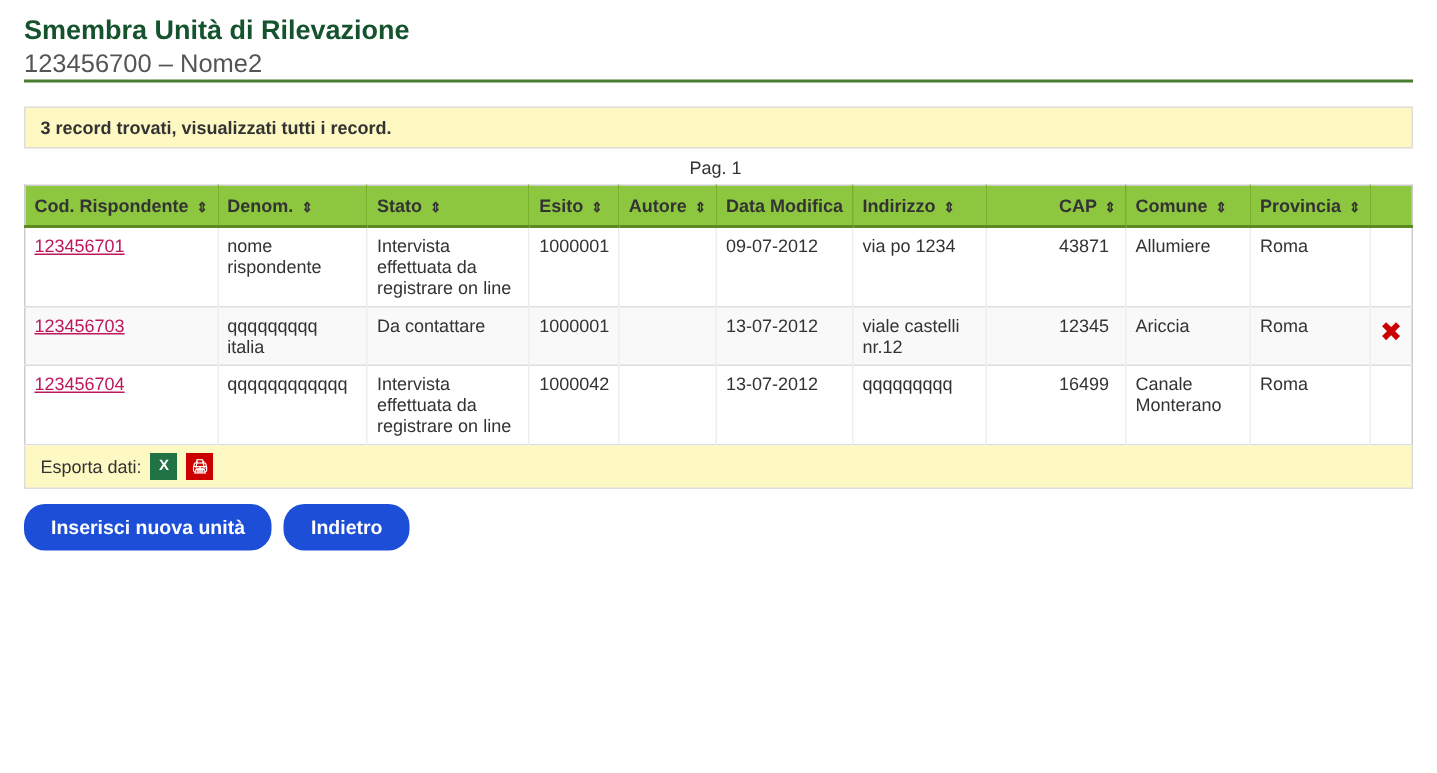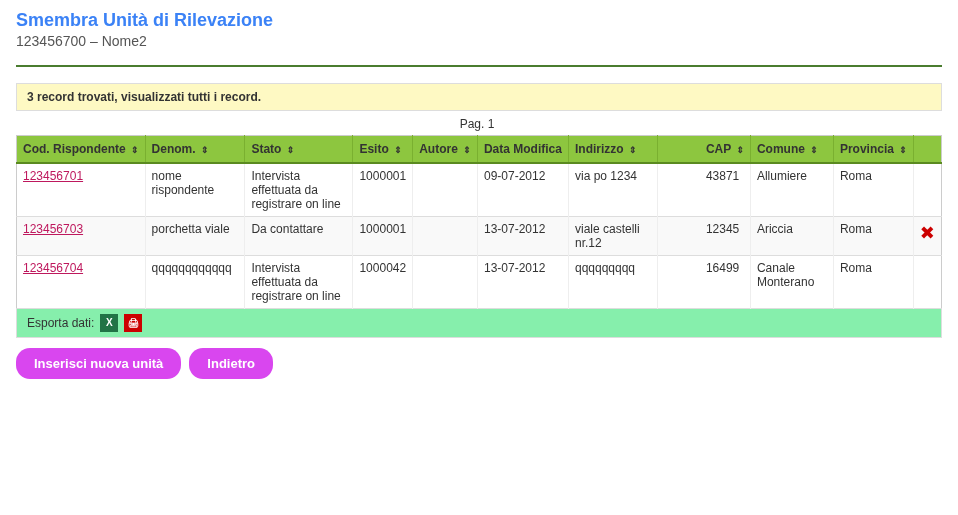--- a/index.html
+++ b/index.html
@@ -17,7 +17,7 @@
     .page-title {
       font-size: 18px;
       font-weight: bold;
-      color: #3b82f6;
+      color: #14532d;
       margin-bottom: 2px;
     }
     .page-subtitle {

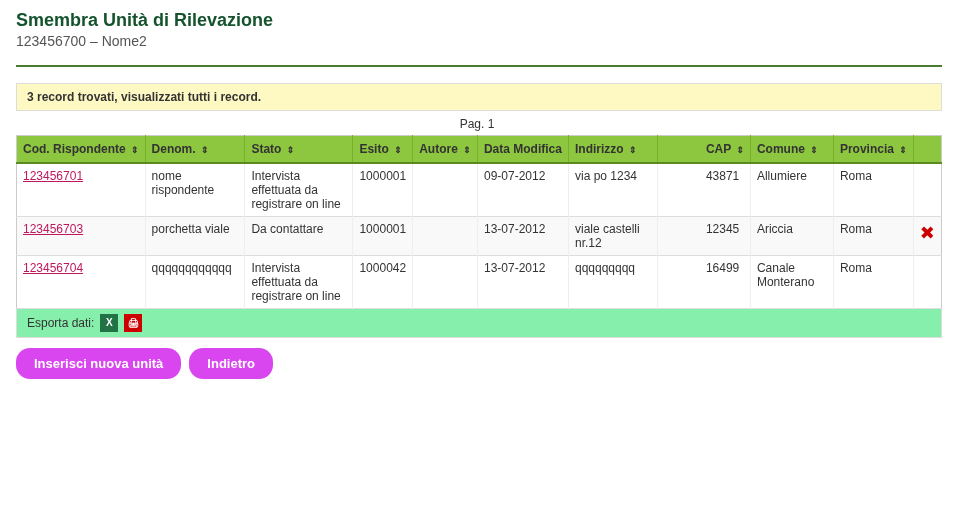--- a/index.html
+++ b/index.html
@@ -21,10 +21,10 @@
       margin-bottom: 2px;
     }
     .page-subtitle {
-      font-size: 14px;
+      font-size: 17px;
       color: #555;
       border-bottom: 2px solid #4a7c2f;
-      padding-bottom: 16px;
+      padding-bottom: 0;
       margin-bottom: 16px;
     }
     .record-info-bar {

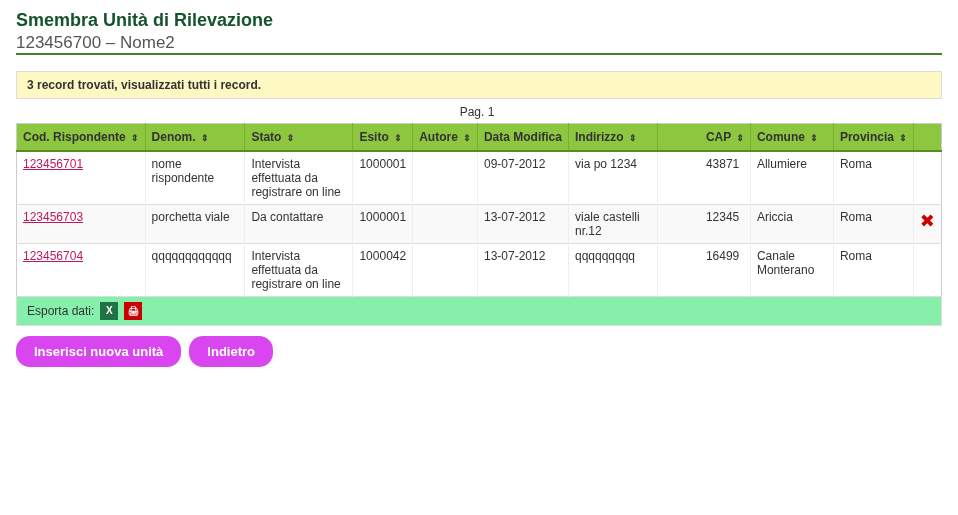--- a/index.html
+++ b/index.html
@@ -228,7 +228,7 @@
         </tr>
         <tr>
           <td class="col-cod"><a class="link-text" href="#">123456703</a></td>
-          <td class="col-denom">porchetta viale</td>
+          <td class="col-denom">qqqqqqqqq italia</td>
           <td class="col-stato">Da contattare</td>
           <td class="col-esito">1000001</td>
           <td class="col-autore"></td>

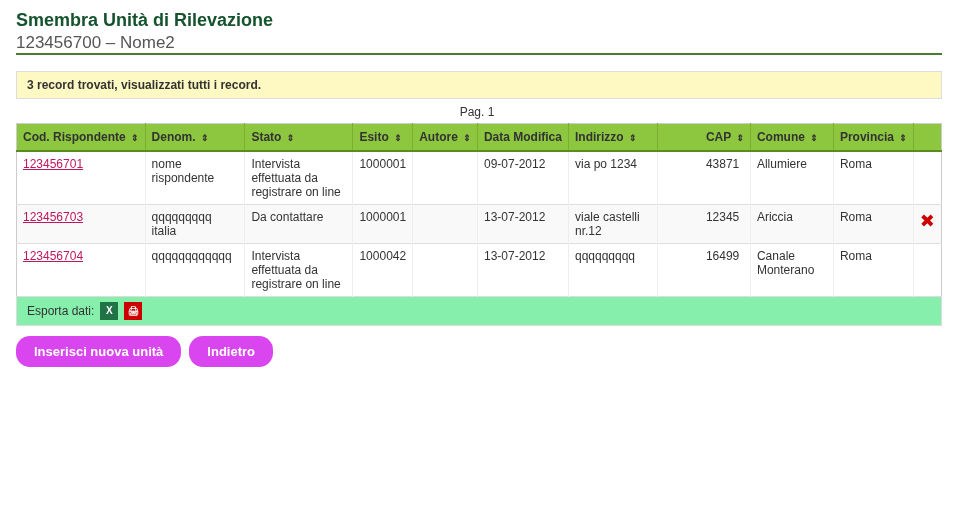--- a/index.html
+++ b/index.html
@@ -97,7 +97,7 @@
       display: inline-block;
     }
     .export-bar {
-      background: #86efac;
+      background: #fef9c3;
       border: 1px solid #ddd;
       border-top: none;
       padding: 5px 10px;

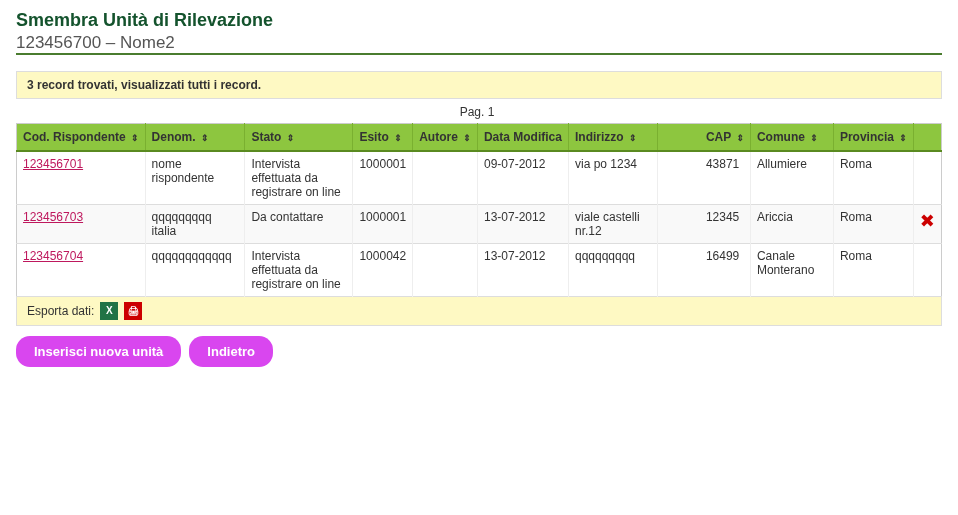--- a/index.html
+++ b/index.html
@@ -136,7 +136,7 @@
       gap: 8px;
     }
     .btn-green {
-      background: #d946ef;
+      background: #1d4ed8;
       color: #fff;
       border: none;
       padding: 8px 18px;

